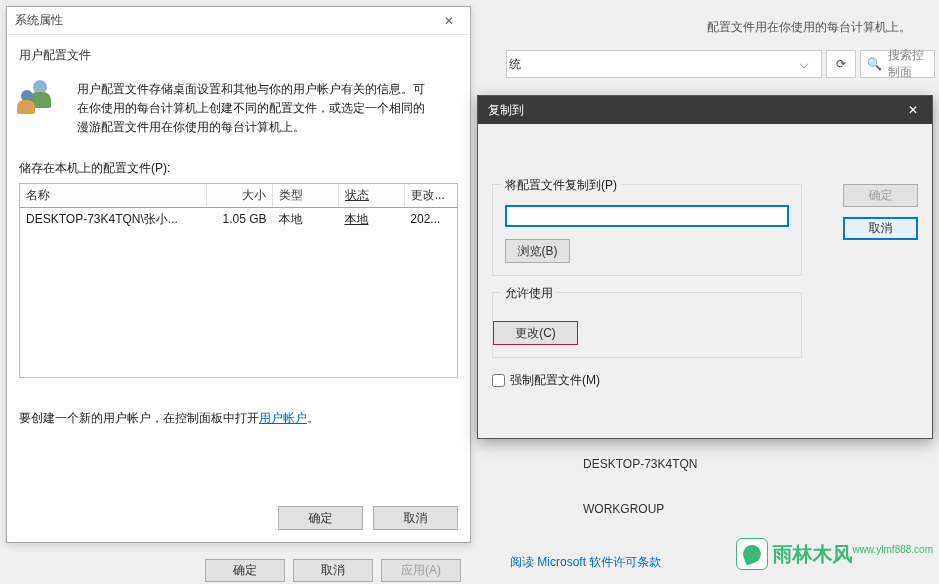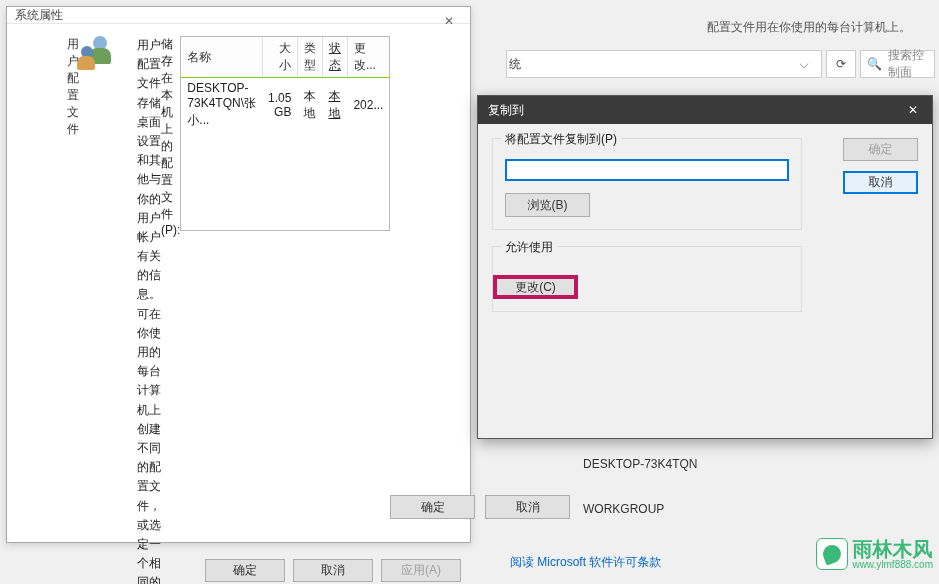--- a/index.html
+++ b/index.html
@@ -159,7 +159,7 @@
       box-shadow: 0 2px 8px rgba(0,0,0,0.15);
     }
     .win1-title {
-      height: 17px;
+      height: 28px;
       display: flex;
       align-items: center;
       padding: 0 8px;

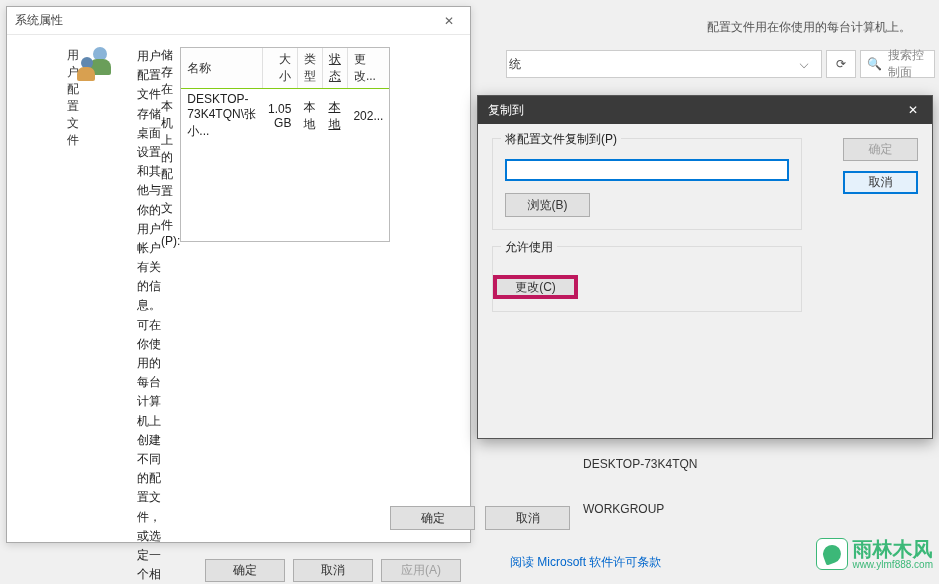--- a/index.html
+++ b/index.html
@@ -183,8 +183,7 @@
       padding: 12px 12px 0 12px;
       height: calc(100% - 28px);
       display: flex;
-      flex-direction: row;
-      margin-left: 48px;
+      flex-direction: column;
     }
     .subtitle {
       font-size: 12px;

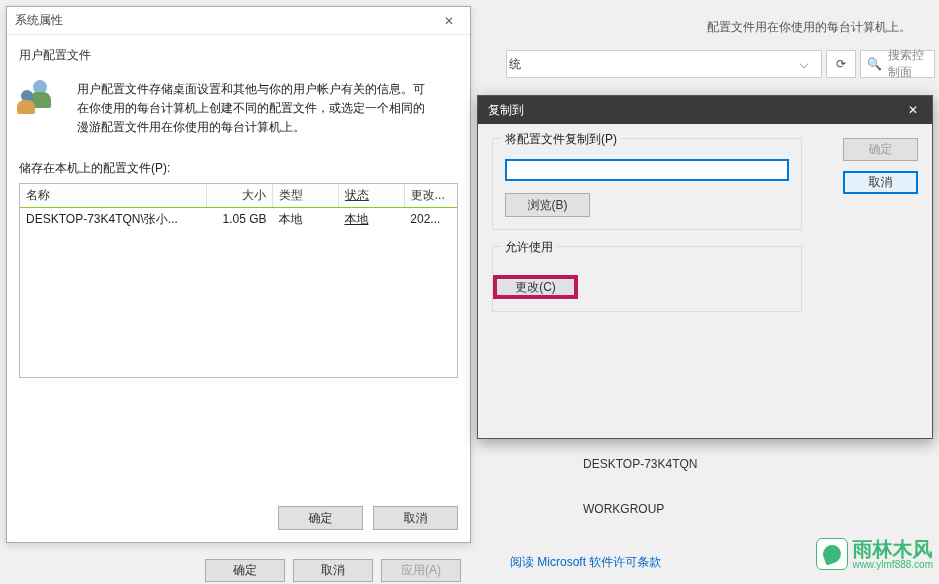--- a/index.html
+++ b/index.html
@@ -349,6 +349,7 @@
       padding: 14px;
       position: relative;
       height: calc(100% - 28px);
+      margin-top: 46px;
     }
     .group {
       border: 1px solid #dcdcdc;

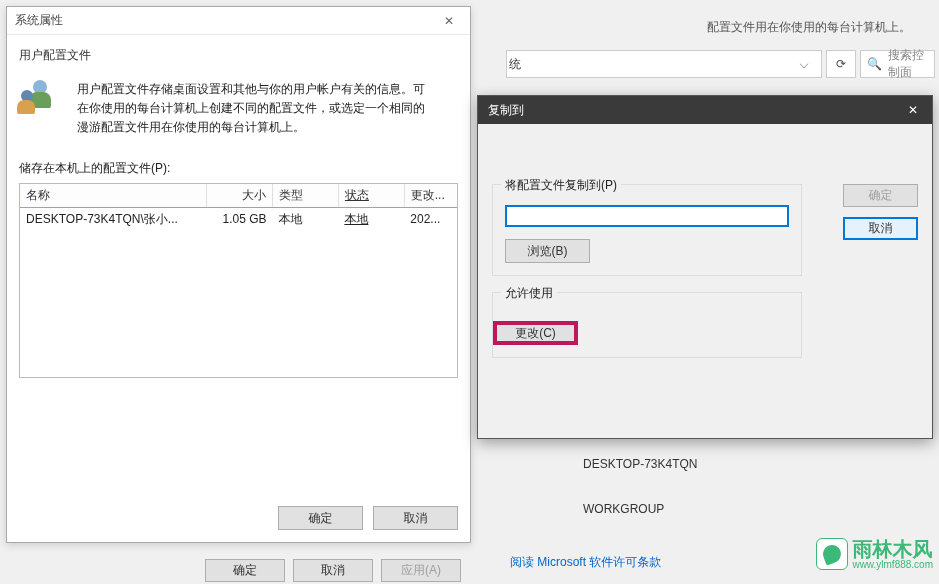--- a/index.html
+++ b/index.html
@@ -374,7 +374,7 @@
     }
     .browse-btn {
       margin-top: 12px;
-      width: 85px;
+      width: 65px;
       height: 24px;
       border: 1px solid #adadad;
       background: #e1e1e1;

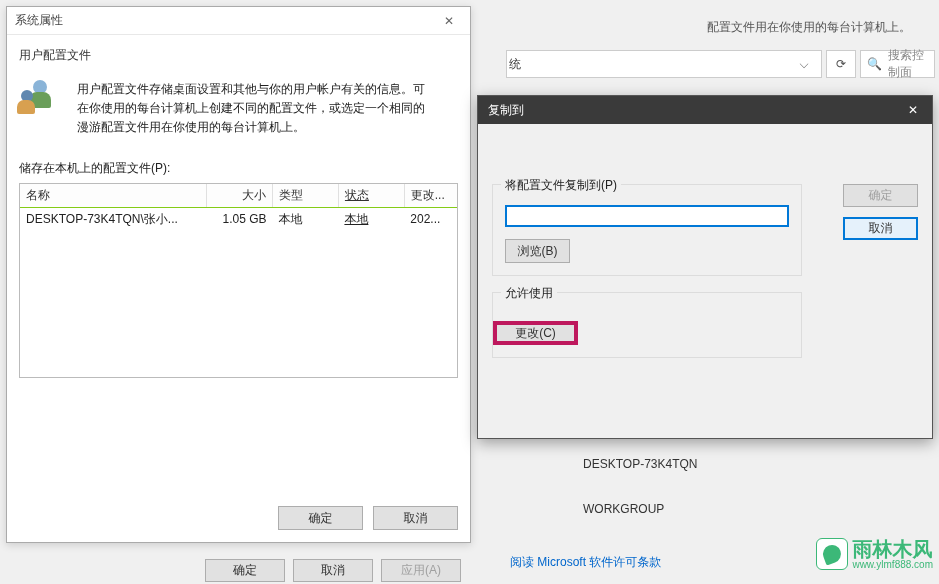--- a/index.html
+++ b/index.html
@@ -388,7 +388,7 @@
     .change-btn {
       width: 85px;
       height: 24px;
-      border: 4px solid #be185d;
+      border: 1px solid #be185d;
       background: #e1e1e1;
       color: #333;
     }

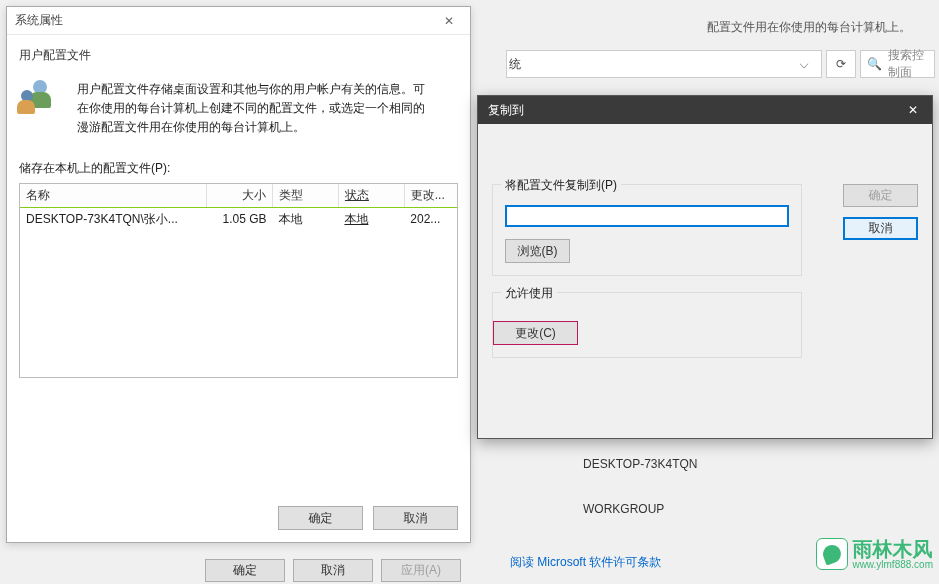--- a/index.html
+++ b/index.html
@@ -525,6 +525,10 @@
         <div class="group-label">允许使用</div>
         <button class="change-btn">更改(C)</button>
       </div>
+      <label class="checkbox-row">
+        <input type="checkbox" style="">
+        <span>强制配置文件(M)</span>
+      </label>
     </div>
     <div class="right-buttons">
       <button class="disabled">确定</button>

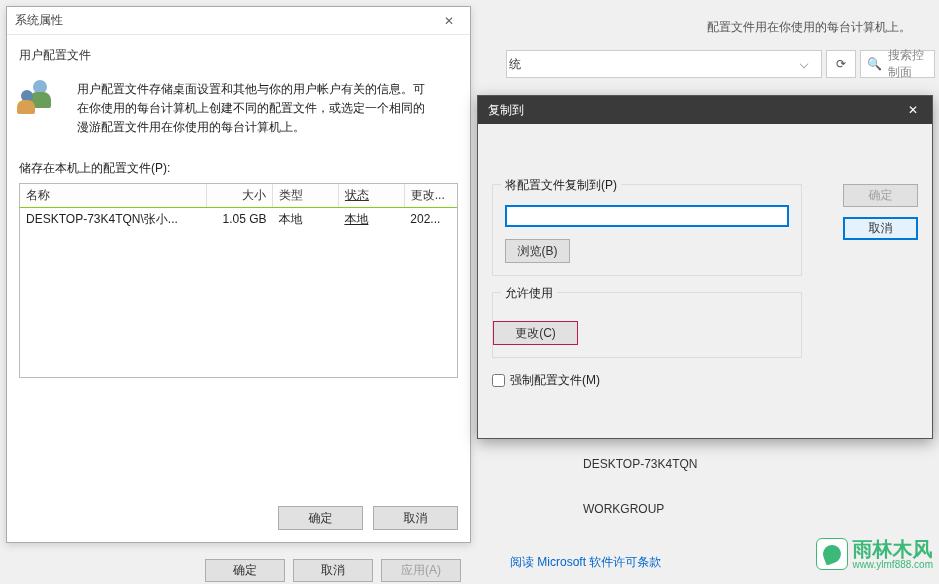--- a/index.html
+++ b/index.html
@@ -502,6 +502,9 @@
         </tbody>
       </table>
     </div>
+    <div class="create-text">
+      <span>要创建一个新的用户帐户，在控制面板中打开</span><a href="#">用户帐户</a><span>。</span>
+    </div>
     <div class="footer-buttons">
       <button>确定</button>
       <button>取消</button>

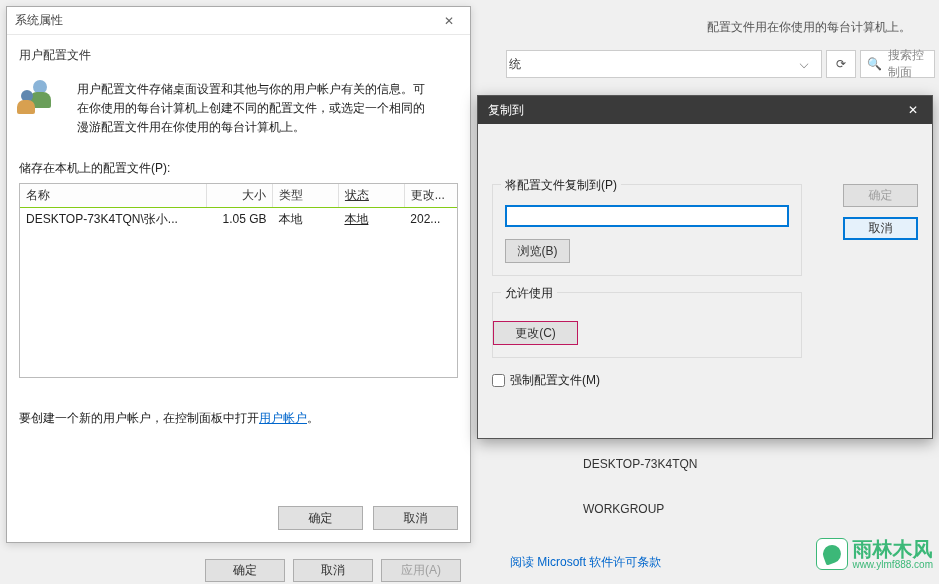--- a/index.html
+++ b/index.html
@@ -134,7 +134,7 @@
     }
     .wm-text {
       display: flex;
-      flex-direction: column;
+      flex-direction: row;
     }
     .wm-title {
       font-size: 20px;

